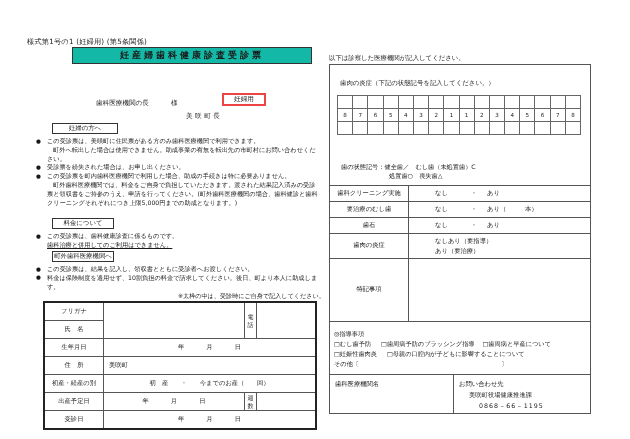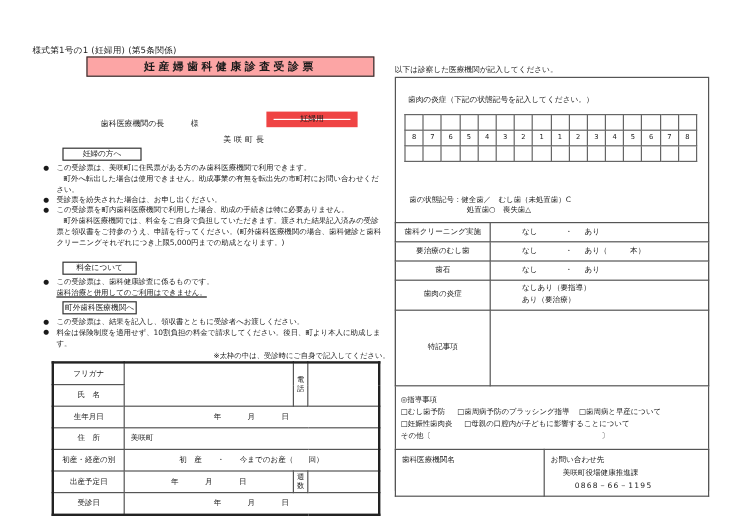--- a/index.html
+++ b/index.html
@@ -39,7 +39,7 @@
     border: 1px solid #333;
     box-sizing: border-box;
     display: flex; align-items: center; justify-content: center;
-    background: #fca5a5;
+    background: #14b8a6;
   }
   #main-title-box .t {
     font-weight: bold;

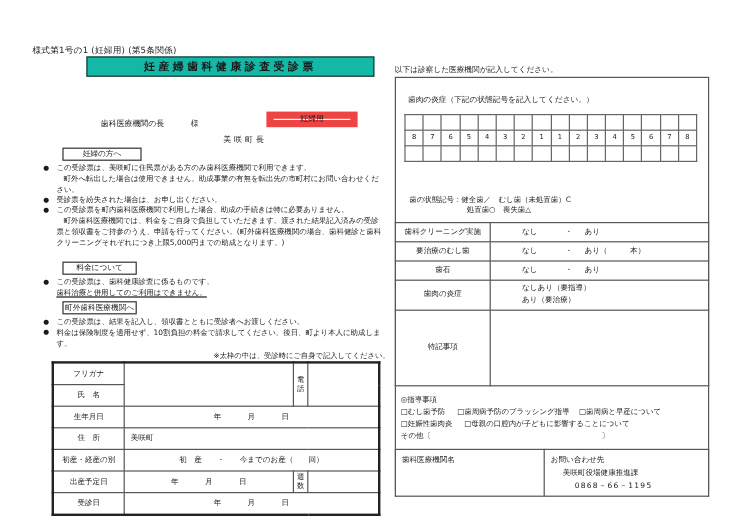--- a/index.html
+++ b/index.html
@@ -51,7 +51,7 @@
     font-size: 6.6px;
   }
   #clinic-addr-line {
-    left: 44px; top: 70px;
+    left: 56px; top: 70px;
     font-size: 6.6px;
     padding-left: 40px;
   }

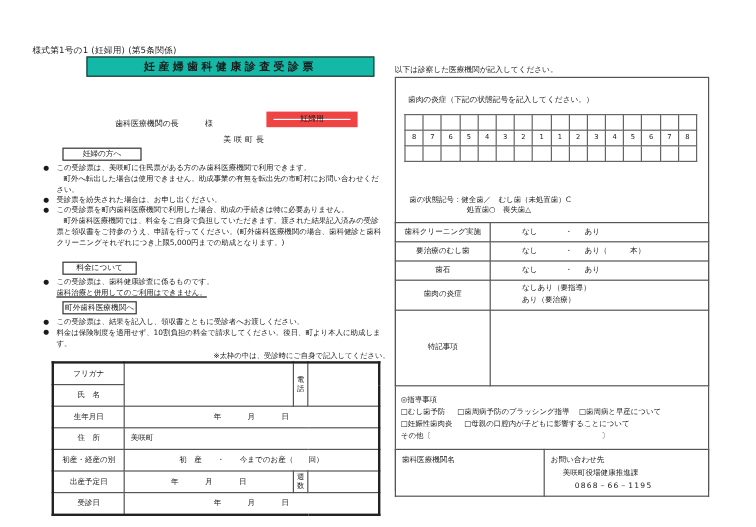--- a/index.html
+++ b/index.html
@@ -58,8 +58,8 @@
   #clinic-addr-line .sama { margin-left: 22px; }
   #pregnant-type-box {
     left: 222px; top: 64px;
-    width: 76px; height: 13px;
-    border: 6px solid #ef4444;
+    width: 44px; height: 13px;
+    border: 2px solid #ef4444;
     box-sizing: border-box;
     display: flex; align-items: center; justify-content: center;
     font-size: 6.6px;

